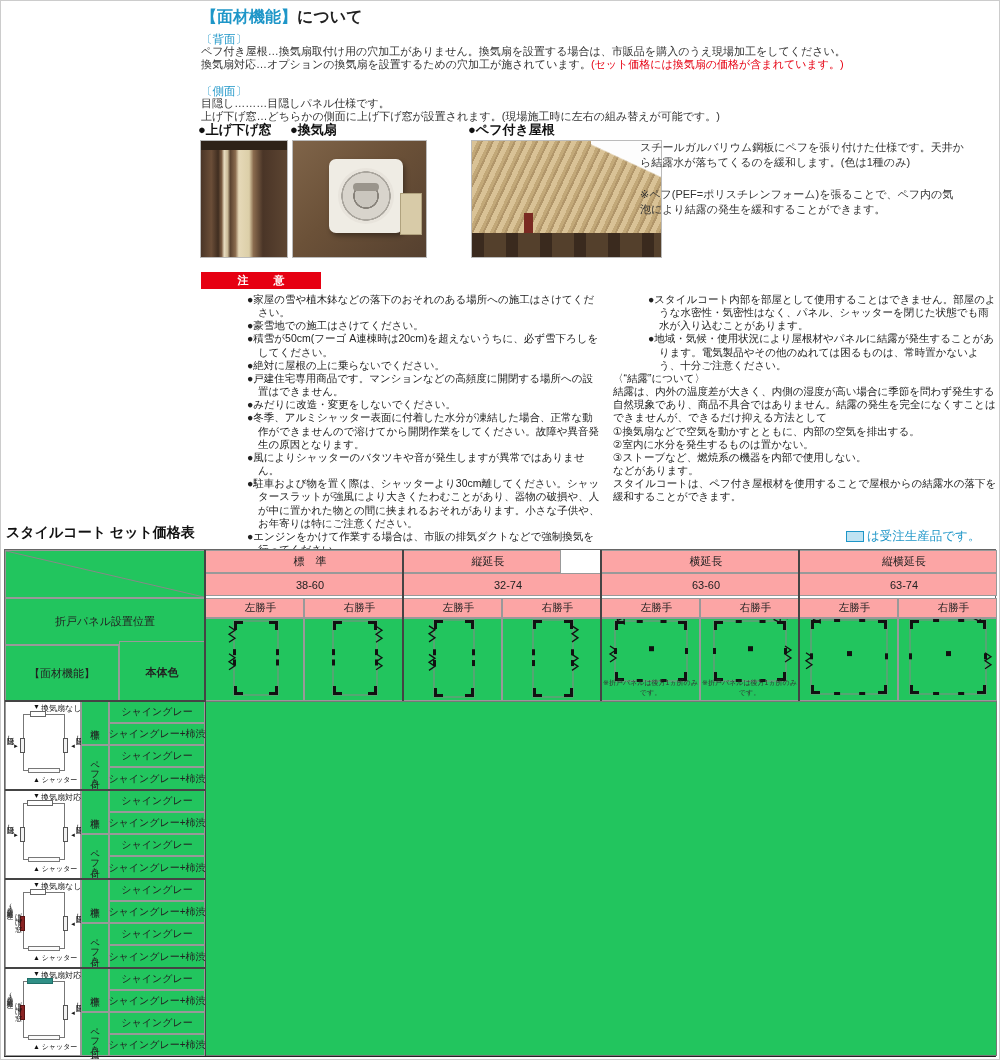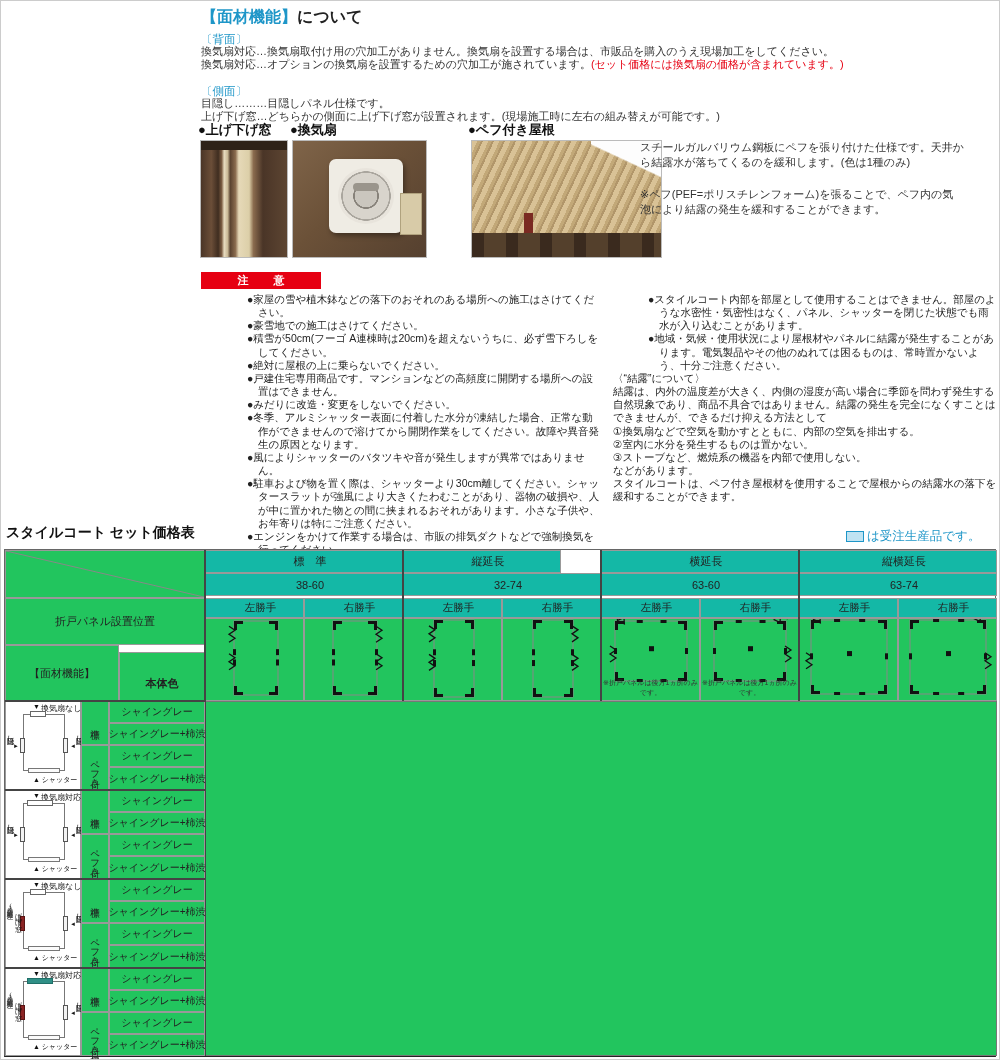--- a/index.html
+++ b/index.html
@@ -88,7 +88,7 @@
     <span class="blue">【面材機能】</span><span>について</span>
   </div>
   <div class="abs lab" style="left:200px;top:31px">〔背面〕</div>
-  <div class="abs tline" style="left:200px;top:44px">換気扇対応…換気扇取付け用の穴加工がありません。換気扇を設置する場合は、市販品を購入のうえ現場加工をしてください。</div>
+  <div class="abs tline" style="left:200px;top:44px">ペフ付き屋根…換気扇取付け用の穴加工がありません。換気扇を設置する場合は、市販品を購入のうえ現場加工をしてください。</div>
   <div class="abs tline" style="left:200px;top:57px">
     <span>換気扇対応…オプションの換気扇を設置するための穴加工が施されています。</span><span class="red">(セット価格には換気扇の価格が含まれています。)</span>
   </div>

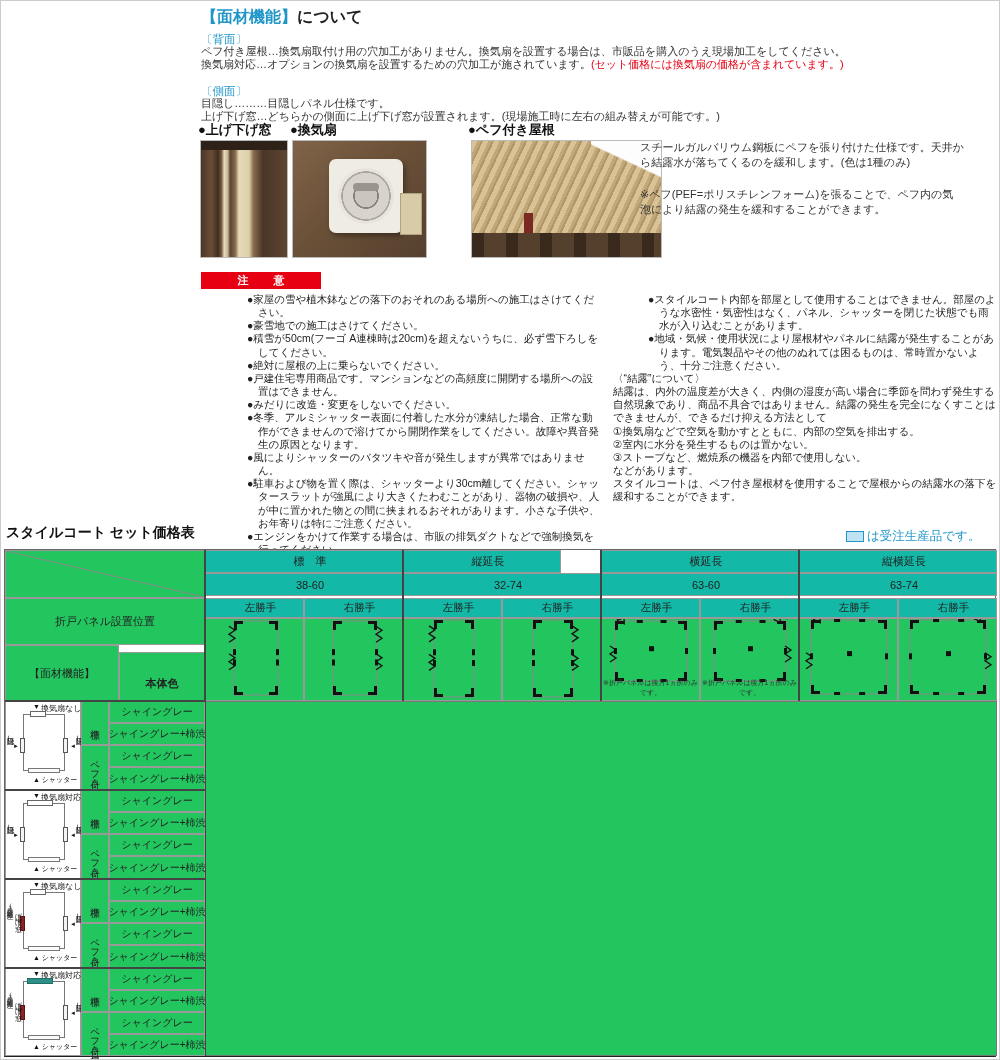--- a/index.html
+++ b/index.html
@@ -56,7 +56,7 @@
   .ptable { left:3px; top:548px; width:992px; height:508px; border:1px solid #666; border-bottom:2px solid #222; }
   .tcell { position:absolute; border:1px solid #999; font-size:11px; color:#222;
            display:flex; align-items:center; justify-content:center; text-align:center; background:#22c55e; }
-  .gray { background:#14b8a6;padding-left:12px; }
+  .gray { background:#fca5a5;padding-left:12px; }
   .thick-h { position:absolute; background:#444; height:2px; }
   .thick-v { position:absolute; background:#444; width:2px; }
   .plan-note { position:absolute; bottom:2px; left:0; width:100%; font-size:7px; color:#333; text-align:center; }

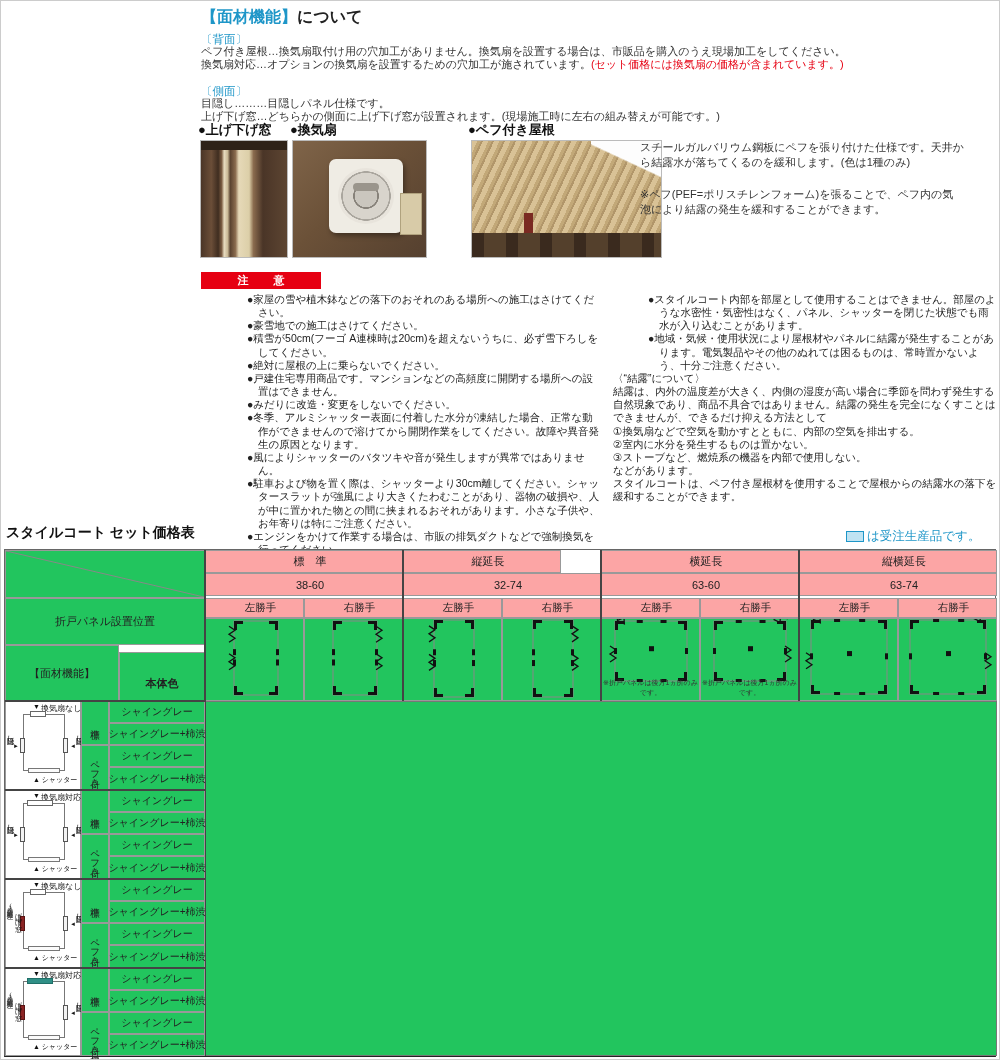--- a/index.html
+++ b/index.html
@@ -157,7 +157,7 @@
     </div>
     <div class="tcell" style="left:0;top:48px;width:200px;height:47px">折戸パネル設置位置</div>
     <div class="tcell blue" style="left:0;top:95px;width:114px;height:56px">【面材機能】</div>
-    <div class="tcell b" style="left:114px;top:102px;width:86px;height:62px">本体色</div>
+    <div class="tcell b" style="left:114px;top:91px;width:86px;height:62px">本体色</div>
 
     <div class="tcell" style="left:200px;top:151px;width:792px;height:355px;border-color:#777"></div>
 

